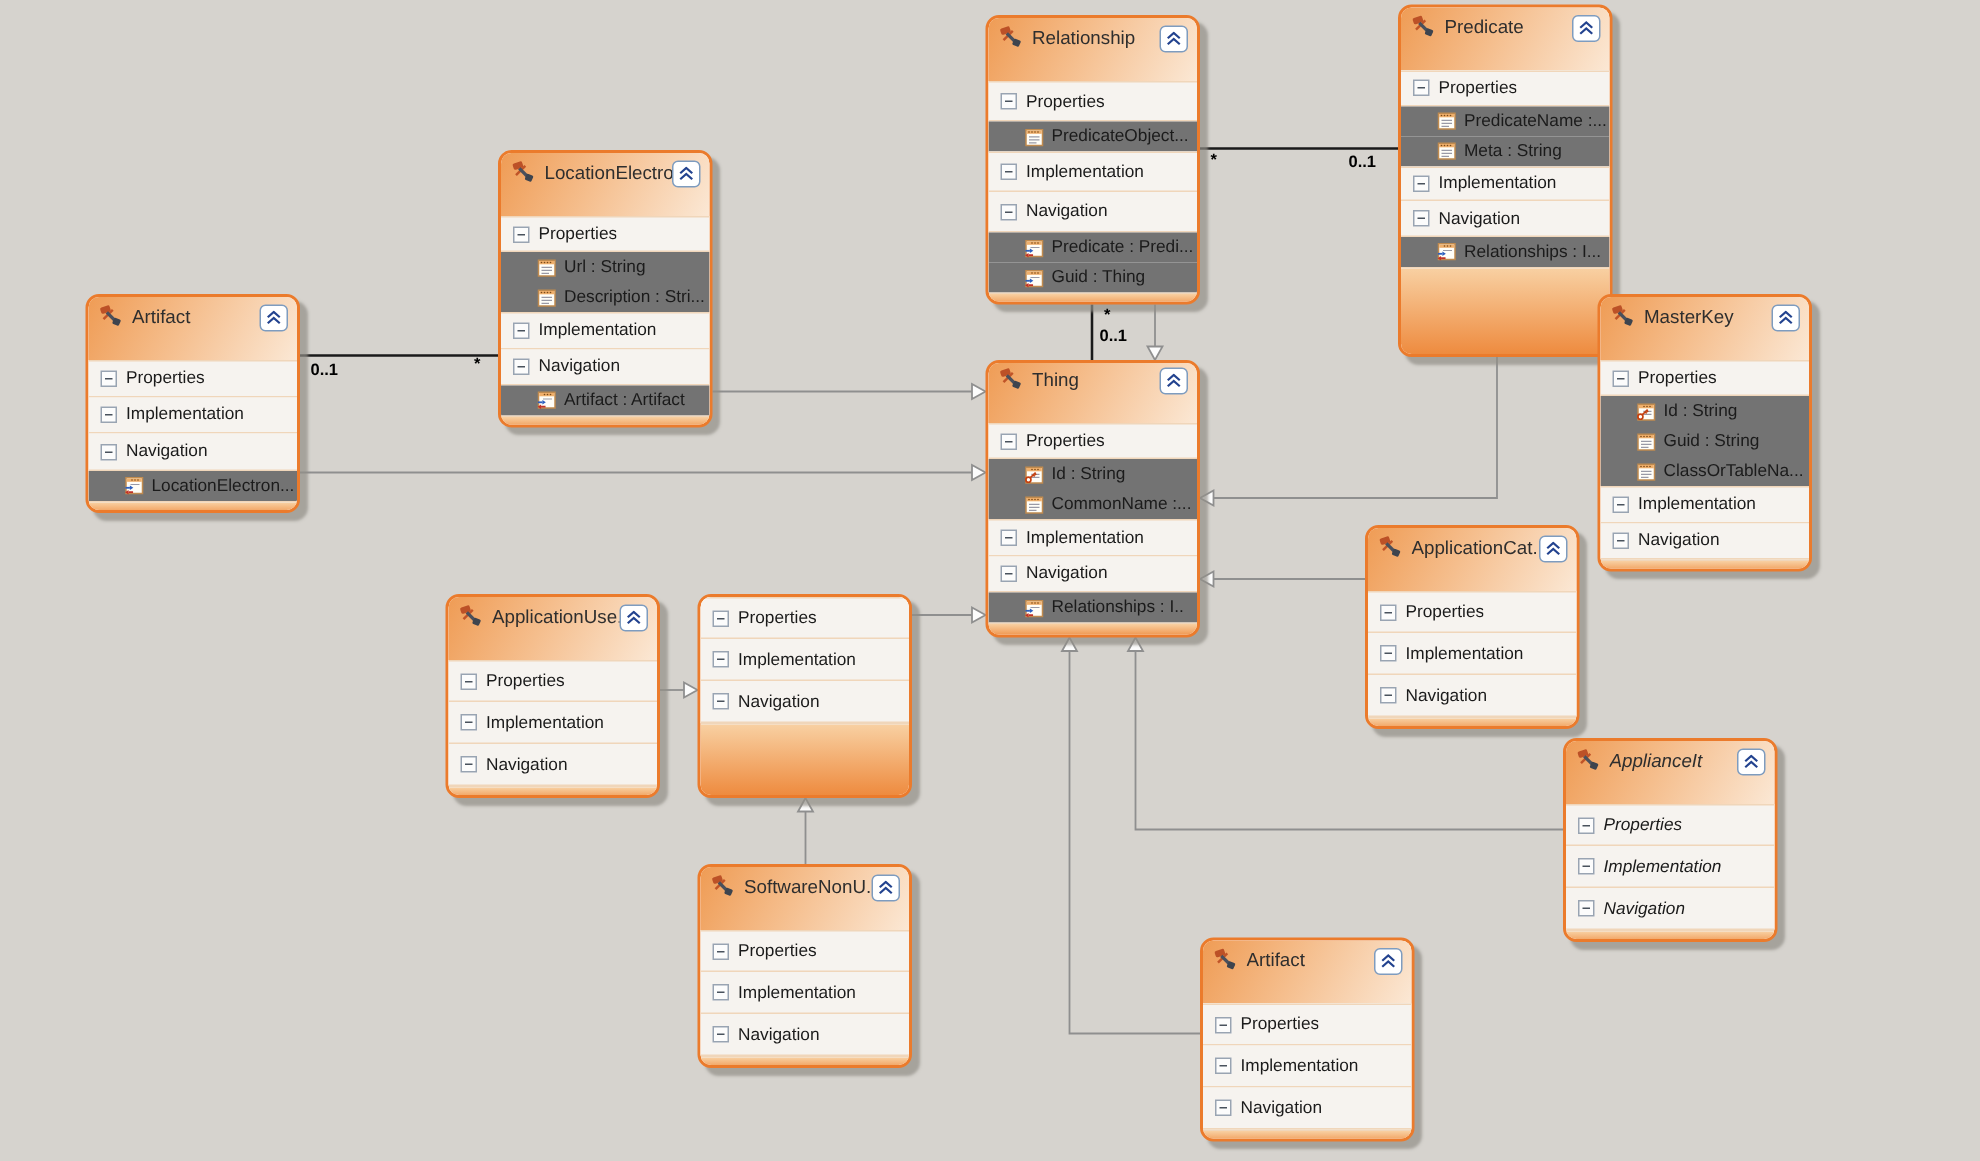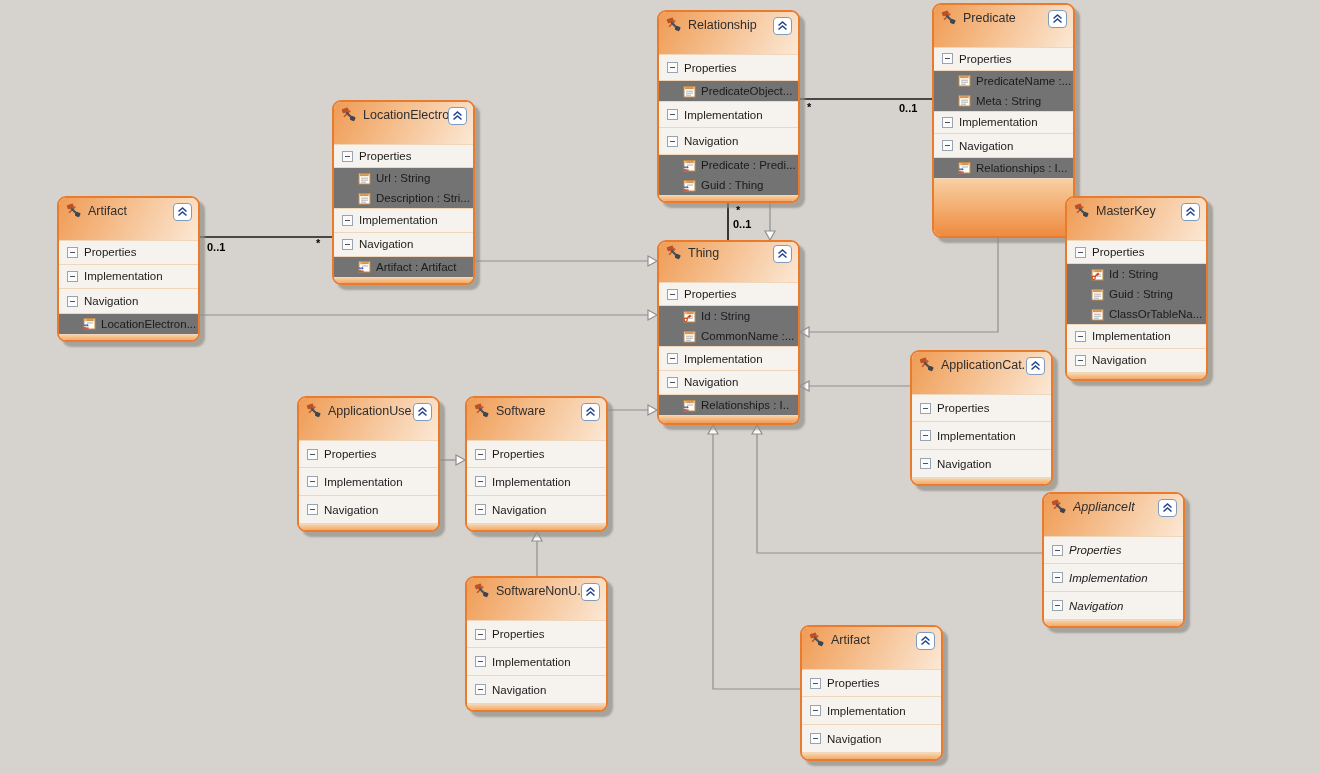--- a/index.html
+++ b/index.html
@@ -556,21 +556,6 @@
     <div class="entity-footer"></div>
   </div>
       <div class="entity" style="left: 465px; top: 396px; width: 143px; height: 136px;">
-    <div class="entity-header">
-      <span class="entity-icon"><svg width="16" height="15" viewBox="0 0 16 15">
-              <rect x="1" y="1.2" width="6.6" height="4.4" rx="1.2" fill="#BC5127" transform="rotate(-18 4.3 3.4)"></rect>
-              <line x1="3" y1="9.8" x2="9.2" y2="3.6" stroke="#C05428" stroke-width="1.6"></line>
-              <line x1="5.2" y1="5.2" x2="12" y2="12" stroke="#4A505C" stroke-width="2.2"></line>
-              <rect x="9.3" y="9.3" width="4.8" height="4.4" rx="1" fill="#3E444E" transform="rotate(24 11.7 11.5)"></rect>
-            </svg></span>
-      <span class="entity-title">Software</span>
-      <span class="collapse-btn">
-            <svg width="11" height="10" viewBox="0 0 11 10">
-              <path d="M1.5 4.5 L5.5 1 L9.5 4.5" fill="none" stroke="#23438F" stroke-width="1.5"></path>
-              <path d="M1.5 8.5 L5.5 5 L9.5 8.5" fill="none" stroke="#23438F" stroke-width="1.5"></path>
-            </svg>
-          </span>
-    </div>
     <div class="entity-body">
           <div class="section-row" style="height: 28px;">
             <span class="minus-icon"></span>

